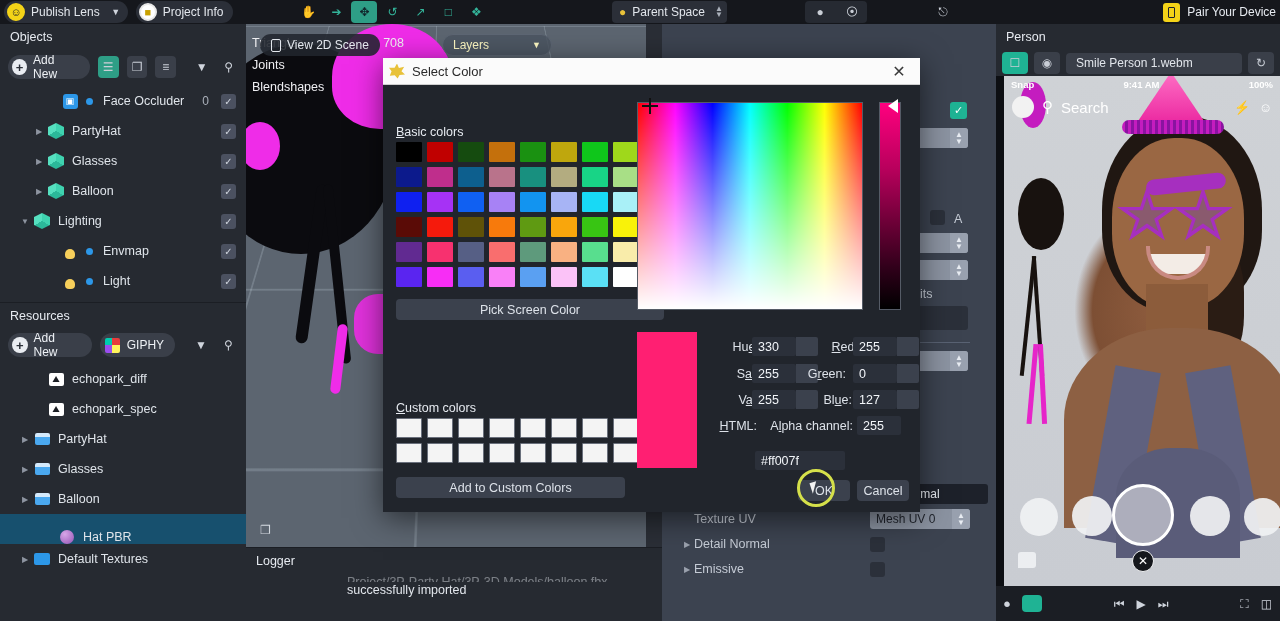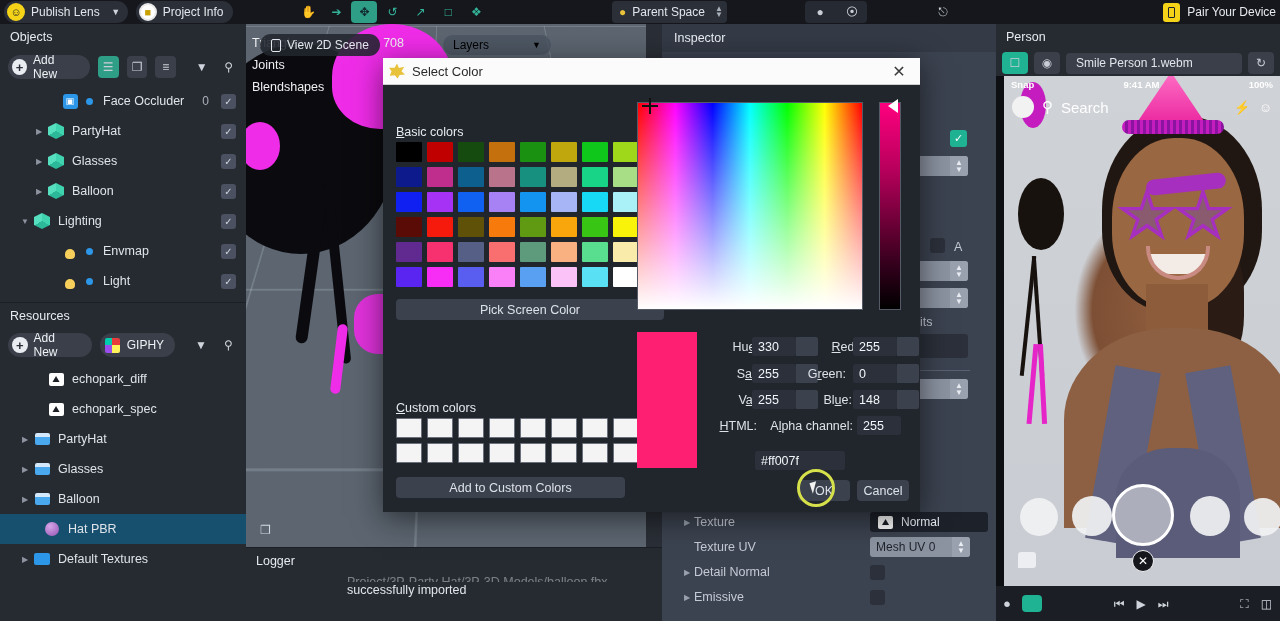--- a/index.html
+++ b/index.html
@@ -139,7 +139,7 @@
     position: absolute; left: 196px; top: 10px; width: 110px; height: 22px;
     display: flex; align-items: center; justify-content: space-between;
     background: rgba(74,84,96,.82); border: 1px solid #5d6673; border-radius: 11px;
-    padding: 0 10px; color: #000000; font-size: 12px;
+    padding: 0 10px; color: #fef9c3; font-size: 12px;
   }
   .vp-bl { position: absolute; left: 14px; bottom: 10px; color: #d4d9e0; }
   .vp-right-edge { position: absolute; right: 0; top: 0; width: 16px; height: 100%; background: #2a2e36; }

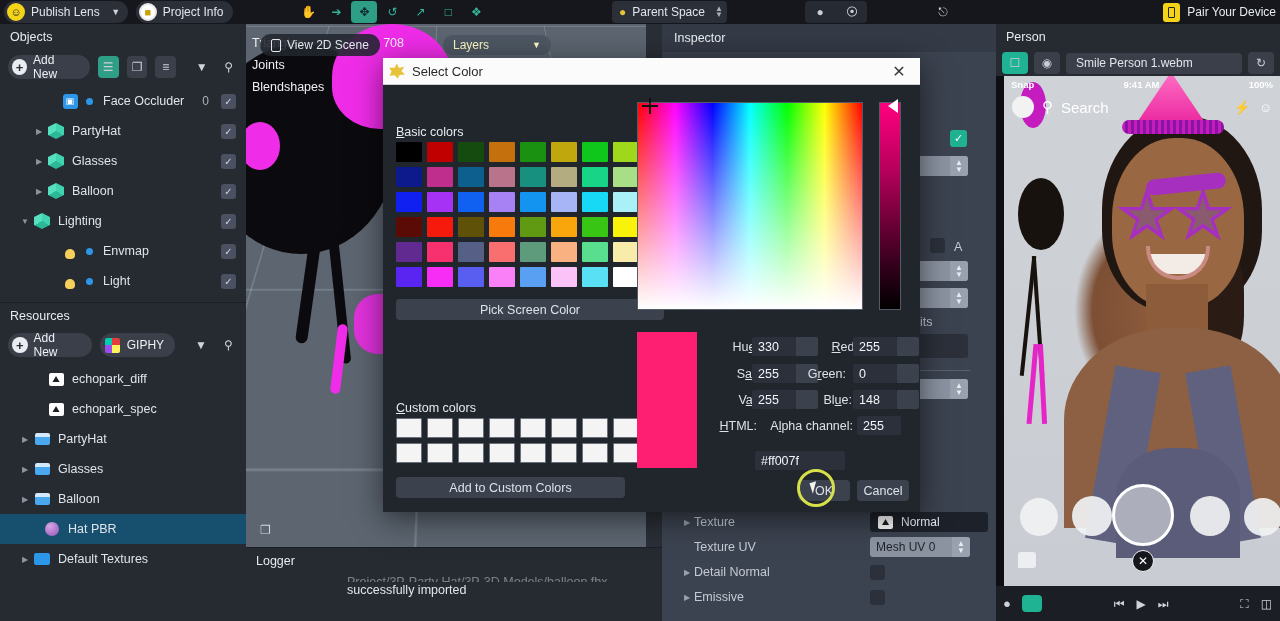--- a/index.html
+++ b/index.html
@@ -510,7 +510,6 @@
   </div>
 
   <div class="inspector">
-    <div class="insp-title">Inspector</div>
     <div class="insp-body">
 
       <div class="igreenchk" style="left:288px; top:78px;">✓</div>

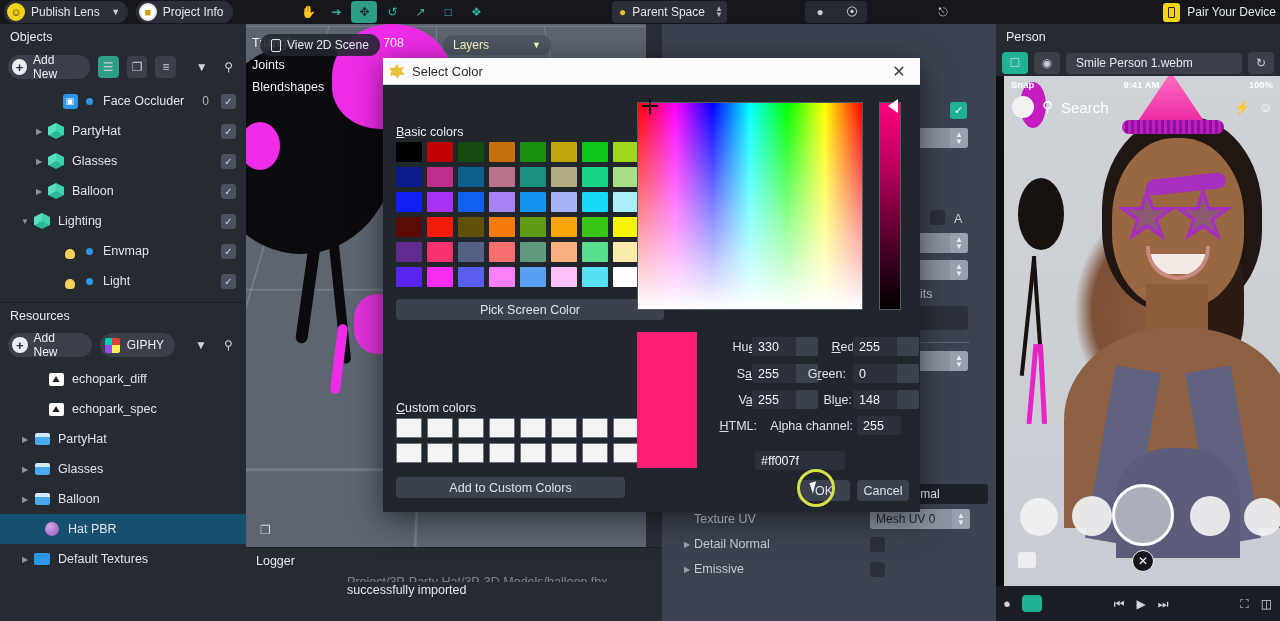--- a/index.html
+++ b/index.html
@@ -794,7 +794,7 @@
       <div class="fld-stub" style="left: 897px; top: 364px;"></div>
       <div class="fldlabel" style="left: 806px; top: 393px; width: 46px;">Bl<u>u</u>e:</div>
       <div class="fld" style="left: 853px; top: 390px; width: 44px;">
-        <span>148</span>
+        <span>127</span>
       </div>
       <div class="fld-stub" style="left: 897px; top: 390px;"></div>
       <div class="fldlabel" style="left: 740px; top: 419px; width: 113px;">A<u>l</u>pha channel:</div>

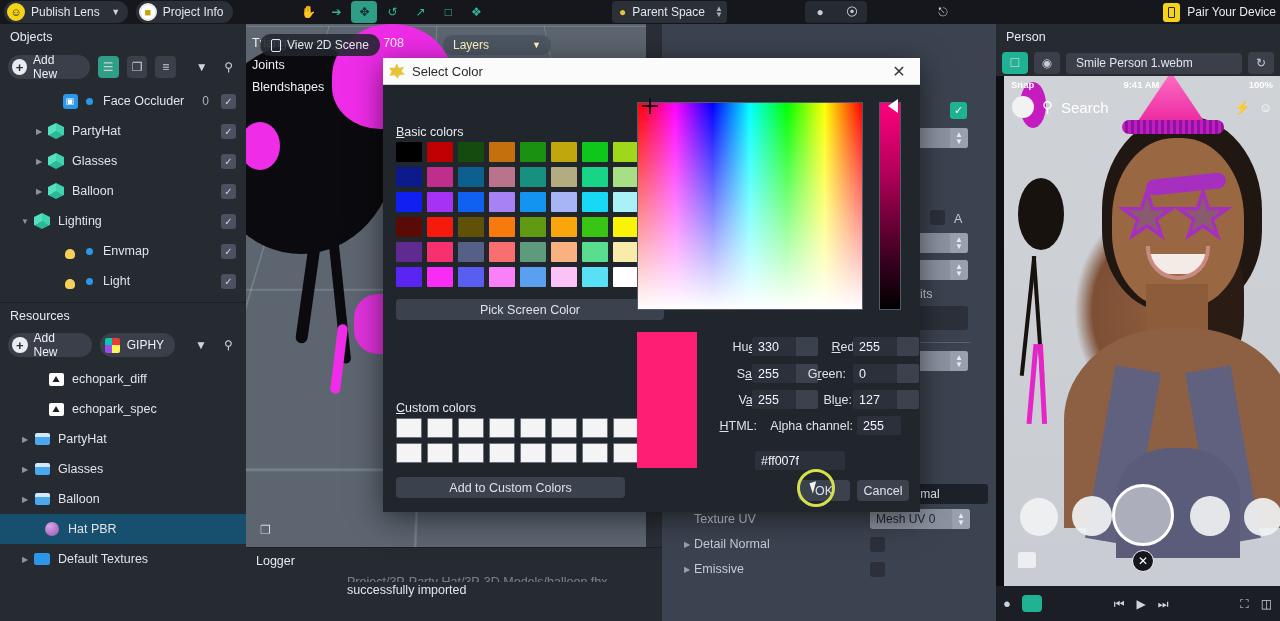--- a/index.html
+++ b/index.html
@@ -445,7 +445,7 @@
           </span>
           <span class="t-label">Balloon</span>
         </div>
-        <div class="trow sel" style="padding-left: 28px;">
+        <div class="trow sel" style="padding-left: 43px; align-items: flex-end;">
           <span class="tw-arrow empty">▶</span>
           <span class="t-ico">
             <span class="matico"></span>

